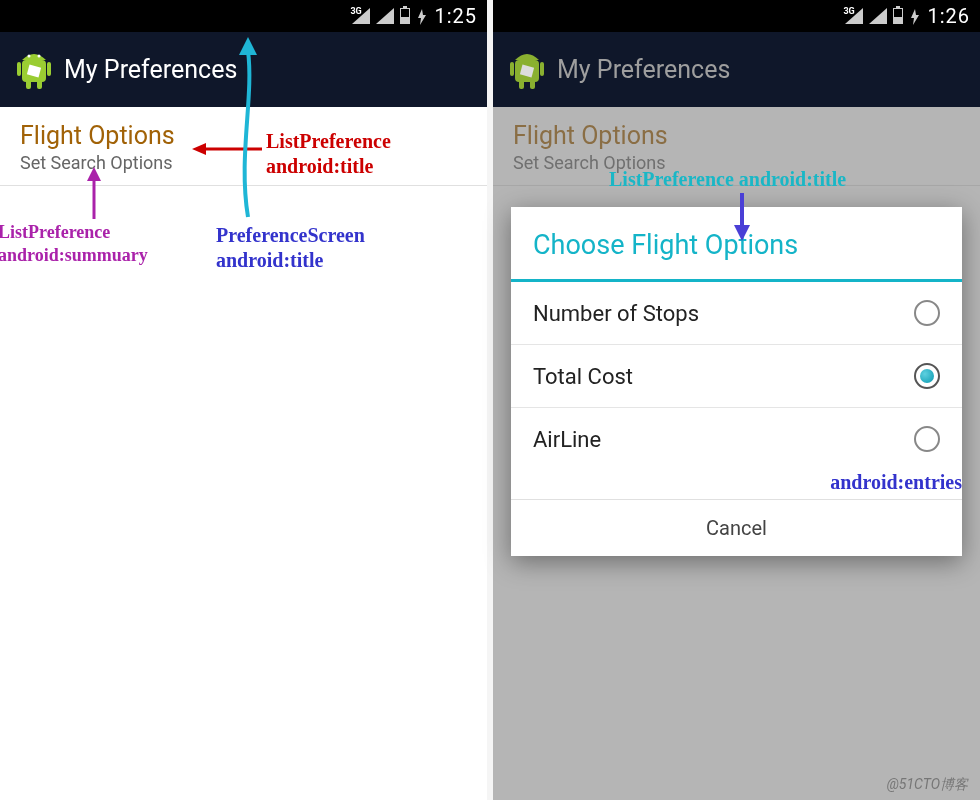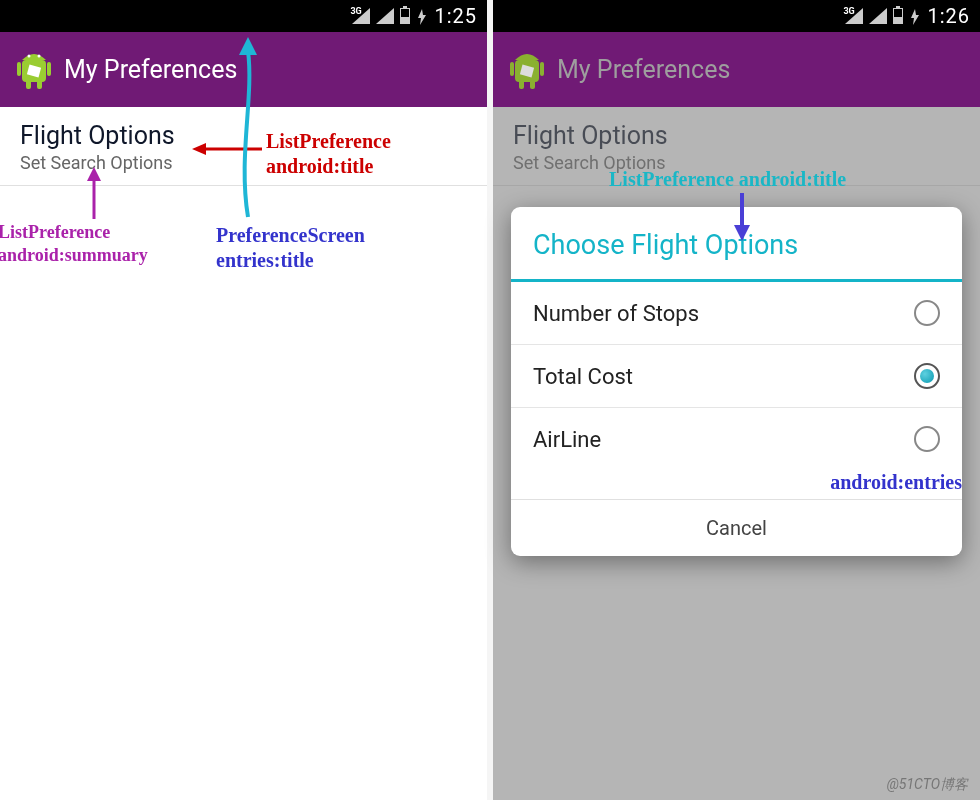--- a/index.html
+++ b/index.html
@@ -61,7 +61,7 @@
 
   .actionbar {
     height: 75px;
-    background: #701a75;
+    background: #0f172a;
     display: flex;
     align-items: center;
     padding: 0 16px;

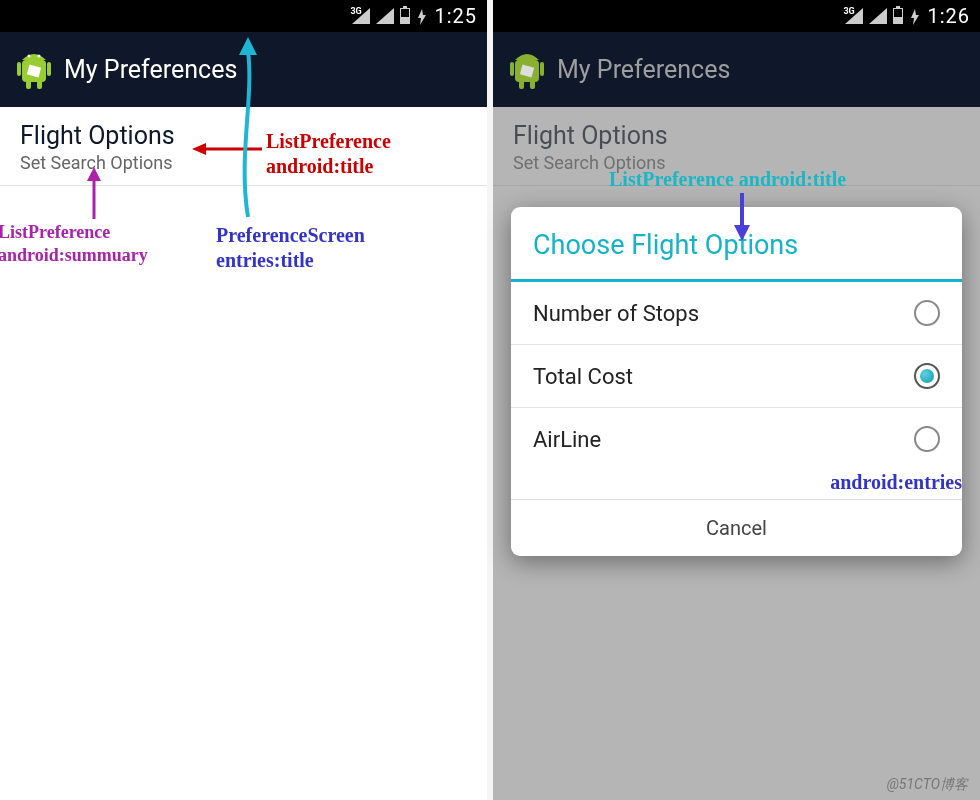--- a/index.html
+++ b/index.html
@@ -77,7 +77,7 @@
   }
 
   .prefrow { padding: 14px 20px 12px 20px; border-bottom: 1px solid #e0e0e0; }
-  .prefrow .ptitle { font-size: 25px; color: #0f172a; }
+  .prefrow .ptitle { font-size: 25px; color: #a16207; }
   .prefrow .psummary { font-size: 18px; color: #666; margin-top: 2px; }
 
   

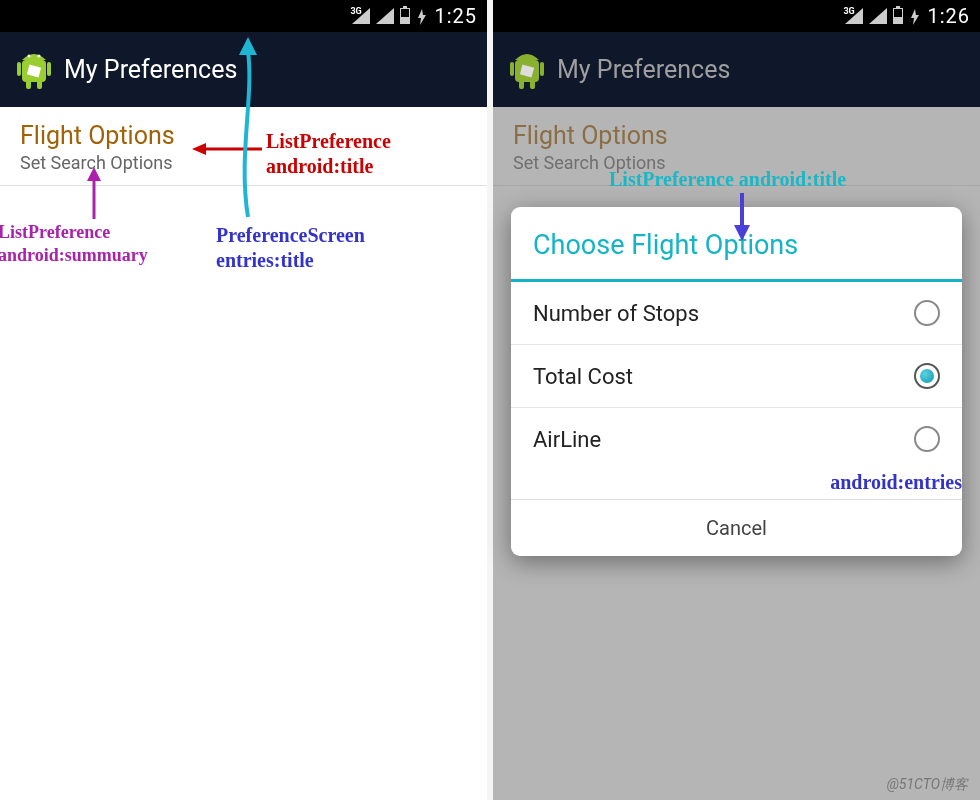--- a/index.html
+++ b/index.html
@@ -179,7 +179,7 @@
       </svg>
 
       <div class="annot blue" style="left:216px; top:116px; white-space:pre;">PreferenceScreen
-entries:title</div>
+android:title</div>
       <svg class="arrow" style="left:228px; top:-70px; width:40px; height:184px;">
         <path d="M20 180 C 10 120, 26 60, 20 14" stroke="#1fb6d6" stroke-width="4" fill="none"></path>
         <polygon points="20,0 11,18 29,18" fill="#1fb6d6"></polygon>

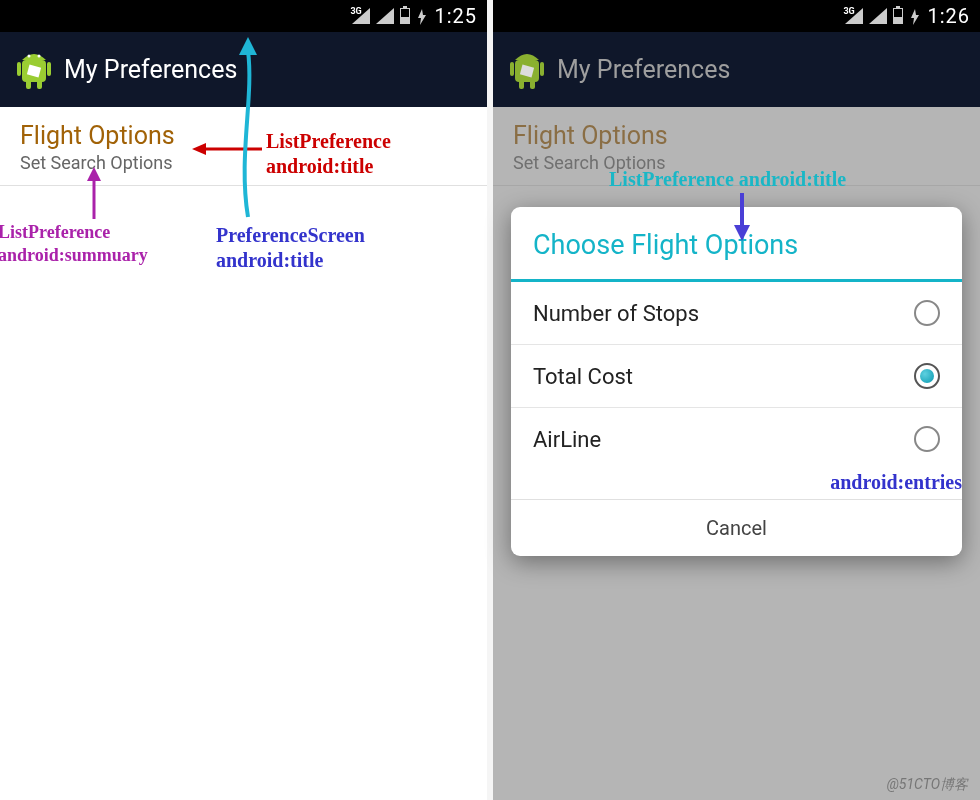--- a/index.html
+++ b/index.html
@@ -237,7 +237,7 @@
         <polygon points="15,50 7,34 23,34" fill="#4a3fd6"></polygon>
       </svg>
 
-      <div class="dialog" style="top:100px;border-radius:9px;">
+      <div class="dialog" style="top:100px;">
         <div class="dtitle">Choose Flight Options</div>
         <div class="option">
           <span>Number of Stops</span>

